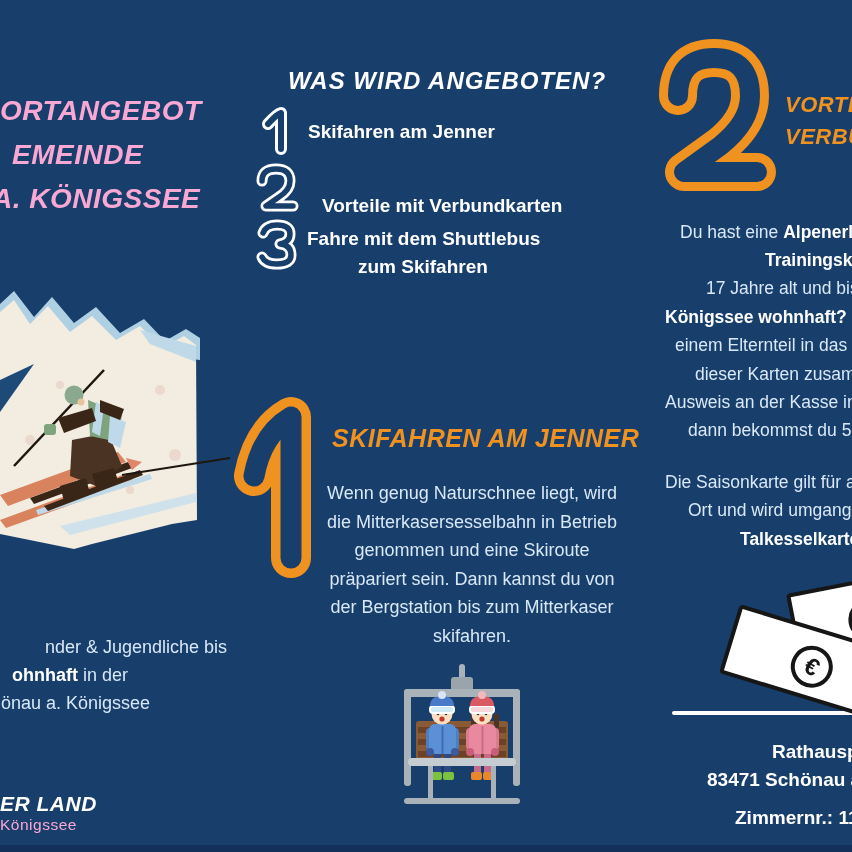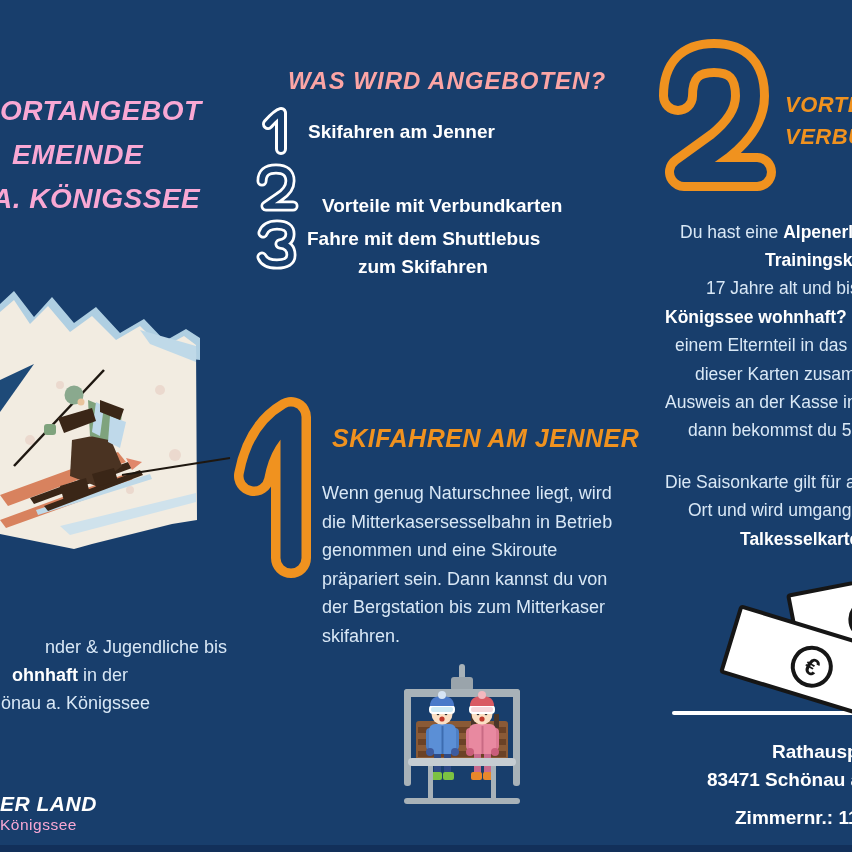--- a/index.html
+++ b/index.html
@@ -24,7 +24,7 @@
   #logo2{left:0;top:816px;color:#f9a8d4;font-size:15.5px;letter-spacing:.5px;}
   #ski-illo{left:0;top:290px;}
   
-  #mid-heading{left:288px;top:67px;color:#fca5a5;font-weight:bold;font-style:italic;font-size:24px;letter-spacing:1px;}
+  #mid-heading{left:288px;top:67px;color:#ffffff;font-weight:bold;font-style:italic;font-size:24px;letter-spacing:1px;}
   .offer-label{color:#FFFFFF;font-weight:bold;font-size:19px;line-height:1;}
   #offer1a{left:308px;top:122px;}
   #offer2a{left:322px;top:196px;}

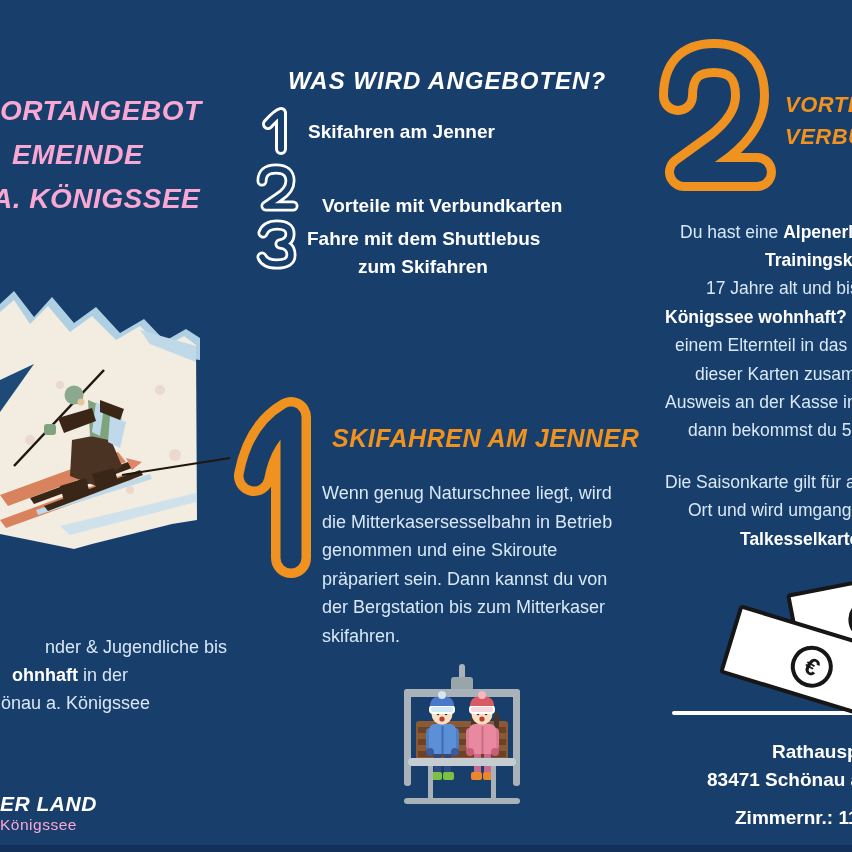--- a/index.html
+++ b/index.html
@@ -31,7 +31,7 @@
   #offer3a{left:307px;top:229px;}
   #offer3b{left:358px;top:257px;}
   #sec1-heading{left:332px;top:424px;color:#F0921F;font-weight:bold;font-style:italic;font-size:25px;letter-spacing:.5px;}
-  #sec1-body{left:322px;top:479px;width:300px;text-align:left;color:#D9E8F6;font-size:18px;line-height:28.6px;white-space:normal;}
+  #sec1-body{left:322px;top:479px;width:300px;text-align:center;color:#D9E8F6;font-size:18px;line-height:28.6px;white-space:normal;}
   #chairlift-illo{left:398px;top:664px;}
   
   .r-heading{color:#F0921F;font-weight:bold;font-style:italic;font-size:22px;letter-spacing:.5px;line-height:1;}

